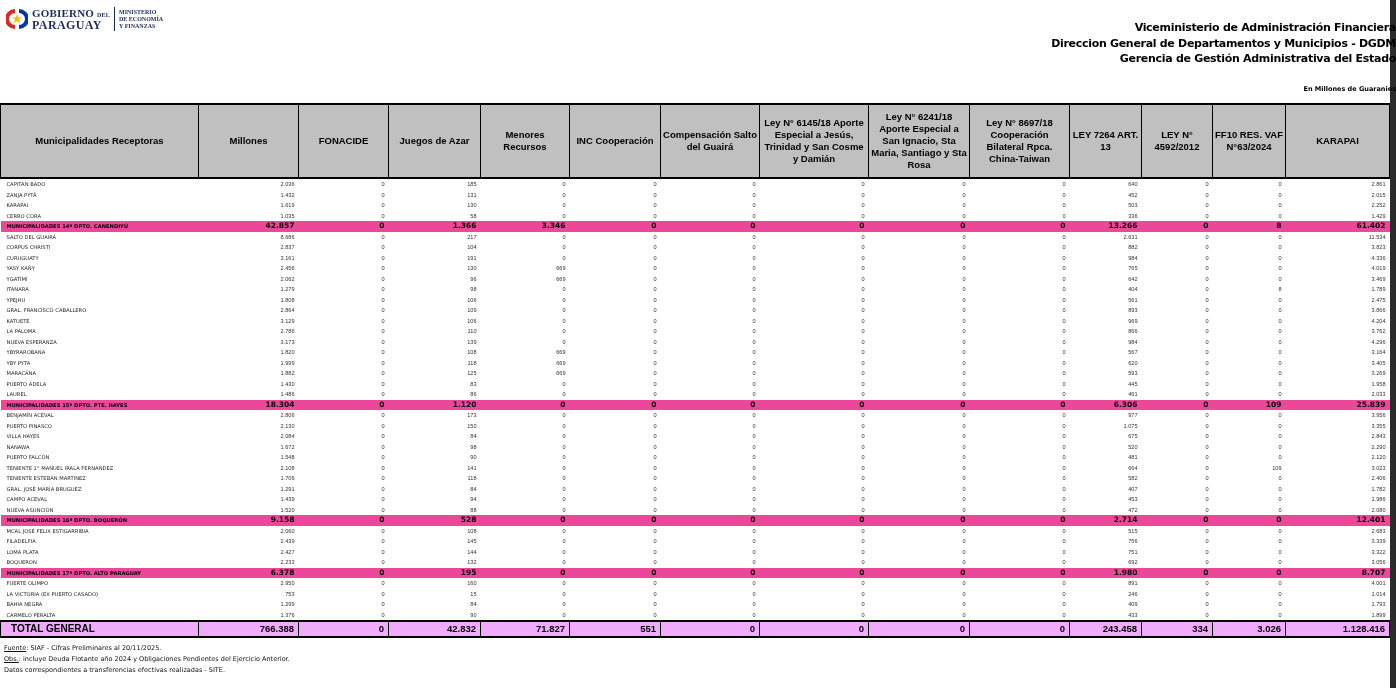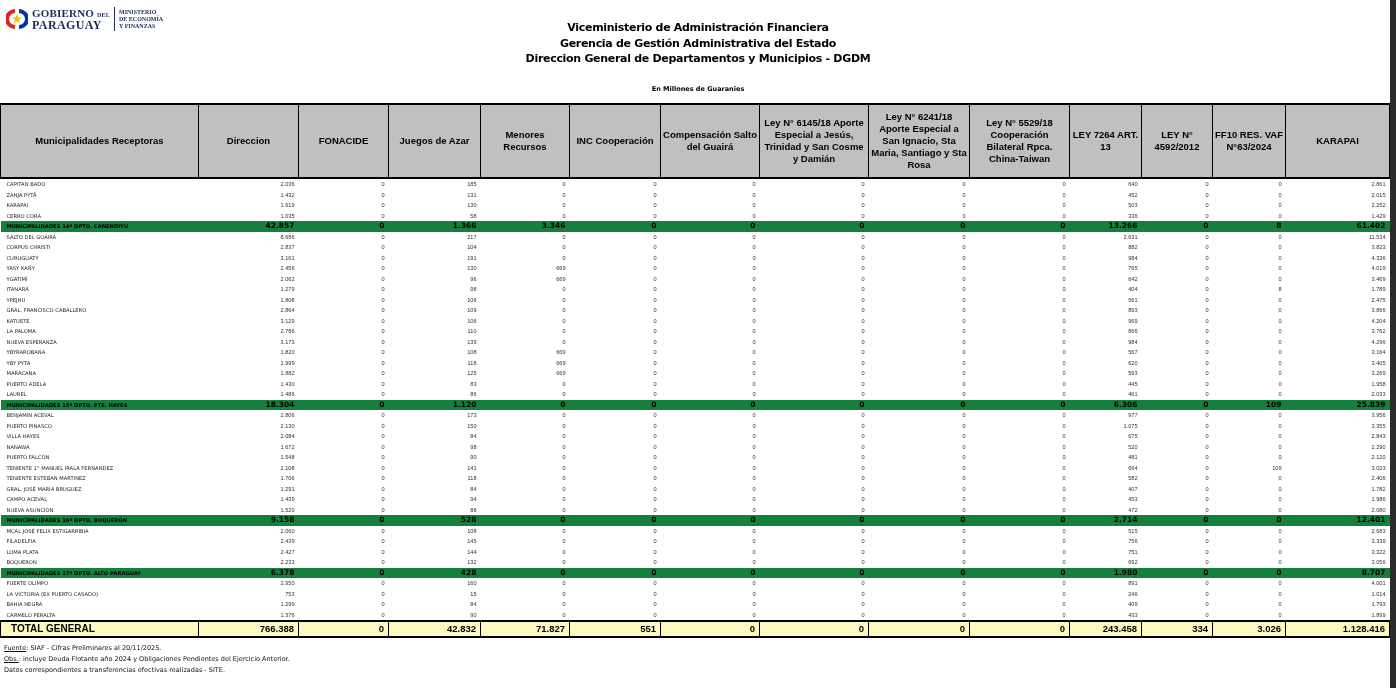--- a/index.html
+++ b/index.html
@@ -13,7 +13,7 @@
   .logo-gob .l2 { font-size: 12px; letter-spacing: 0.4px; }
   .logo-sep { width: 1px; height: 24px; background: #1b2a5a; margin: 0 4px; }
   .logo-min { font-family: "Liberation Serif", serif; font-weight: bold; font-size: 6px; line-height: 7px; color: #1b2a5a; }
-  .headings { position: absolute; left: 0; top: 20px; width: 1396px; text-align: center; font-family: "DejaVu Sans", sans-serif; font-weight: bold; }
+  .headings { position: absolute; left: 0; top: 20px; width: 1396px; text-align: right; font-family: "DejaVu Sans", sans-serif; font-weight: bold; }
   .h-line { font-size: 11px; line-height: 15.5px; letter-spacing: -0.3px; }
   .h-title { font-size: 11.5px; margin-top: 5px; line-height: 16px; letter-spacing: -0.3px; }
   .h-unit { font-size: 6.5px; margin-top: 18px; font-weight: bold; }

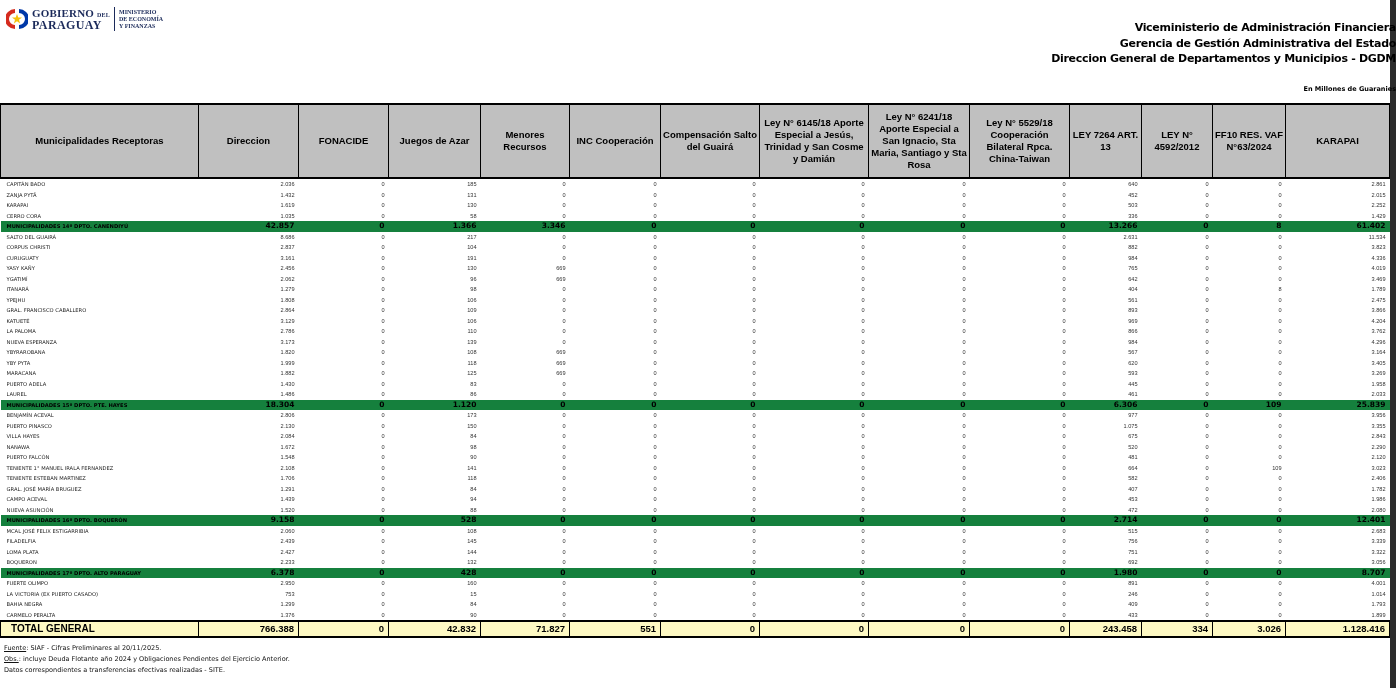--- a/index.html
+++ b/index.html
@@ -61,8 +61,8 @@
 
 <div class="headings">
   <div class="h-line">Viceministerio de Administración Financiera</div>
+  <div class="h-line">Direccion General de Departamentos y Municipios - DGDM</div>
   <div class="h-line">Gerencia de Gestión Administrativa del Estado</div>
-  <div class="h-line">Direccion General de Departamentos y Municipios - DGDM</div>
   <div class="h-unit">En Millones de Guaranies</div>
 </div>
 

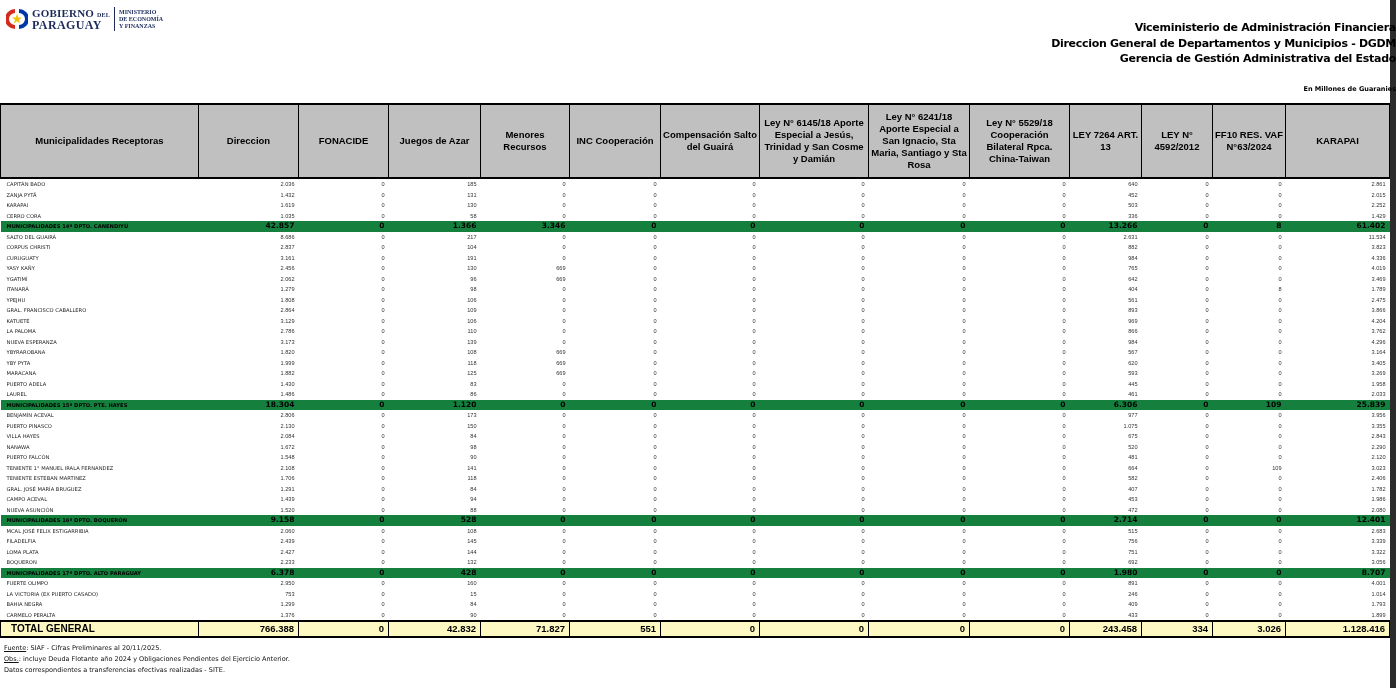--- a/index.html
+++ b/index.html
@@ -94,7 +94,7 @@
         <th>Compensación Salto del Guairá</th>
         <th>Ley N° 6145/18 Aporte Especial a Jesús, Trinidad y San Cosme y Damián</th>
         <th>Ley N° 6241/18 Aporte Especial a San Ignacio, Sta Maria, Santiago y Sta Rosa</th>
-        <th>Ley N° 5529/18 Cooperación Bilateral Rpca. China-Taiwan</th>
+        <th>Ley N° 8697/18 Cooperación Bilateral Rpca. China-Taiwan</th>
         <th>LEY 7264 ART. 13</th>
         <th>LEY N° 4592/2012</th>
         <th>FF10 RES. VAF N°63/2024</th>

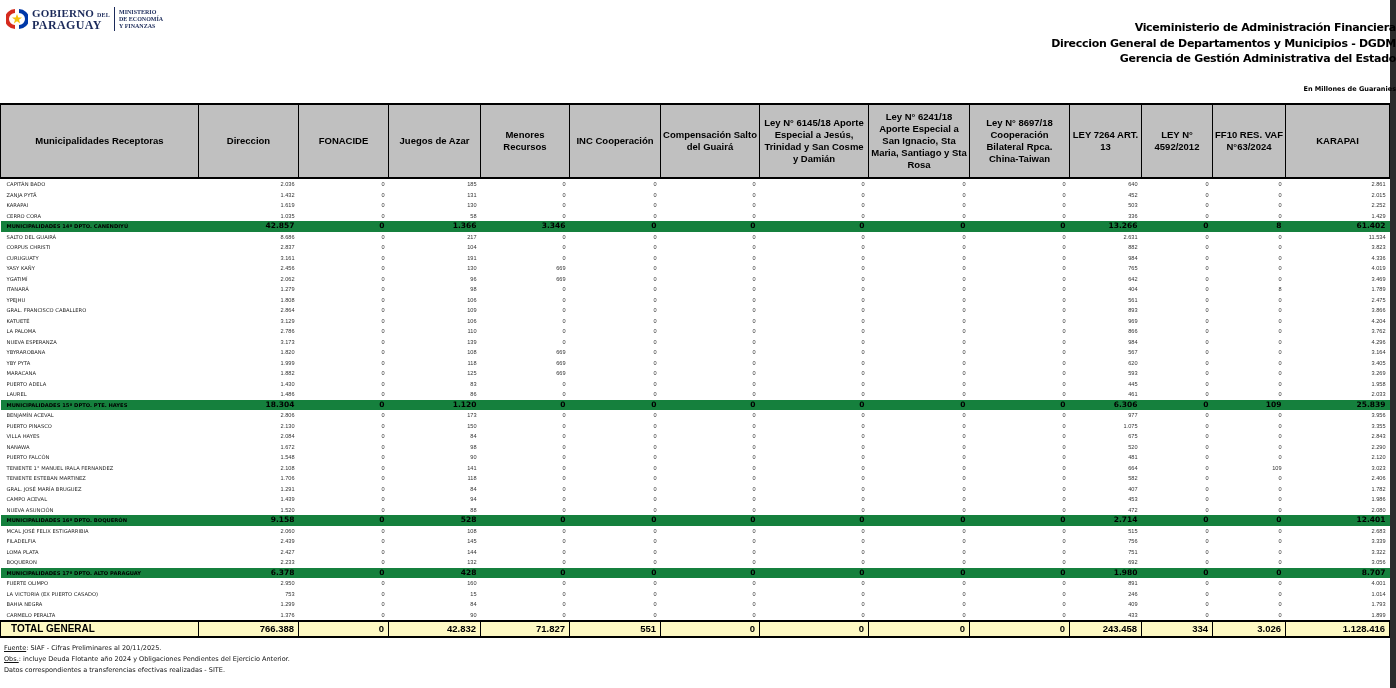--- a/index.html
+++ b/index.html
@@ -86,7 +86,7 @@
   <thead>
     <tr id="head-row">
         <th>Municipalidades Receptoras</th>
-        <th>Direccion</th>
+        <th>Millones</th>
         <th>FONACIDE</th>
         <th>Juegos de Azar</th>
         <th>Menores Recursos</th>

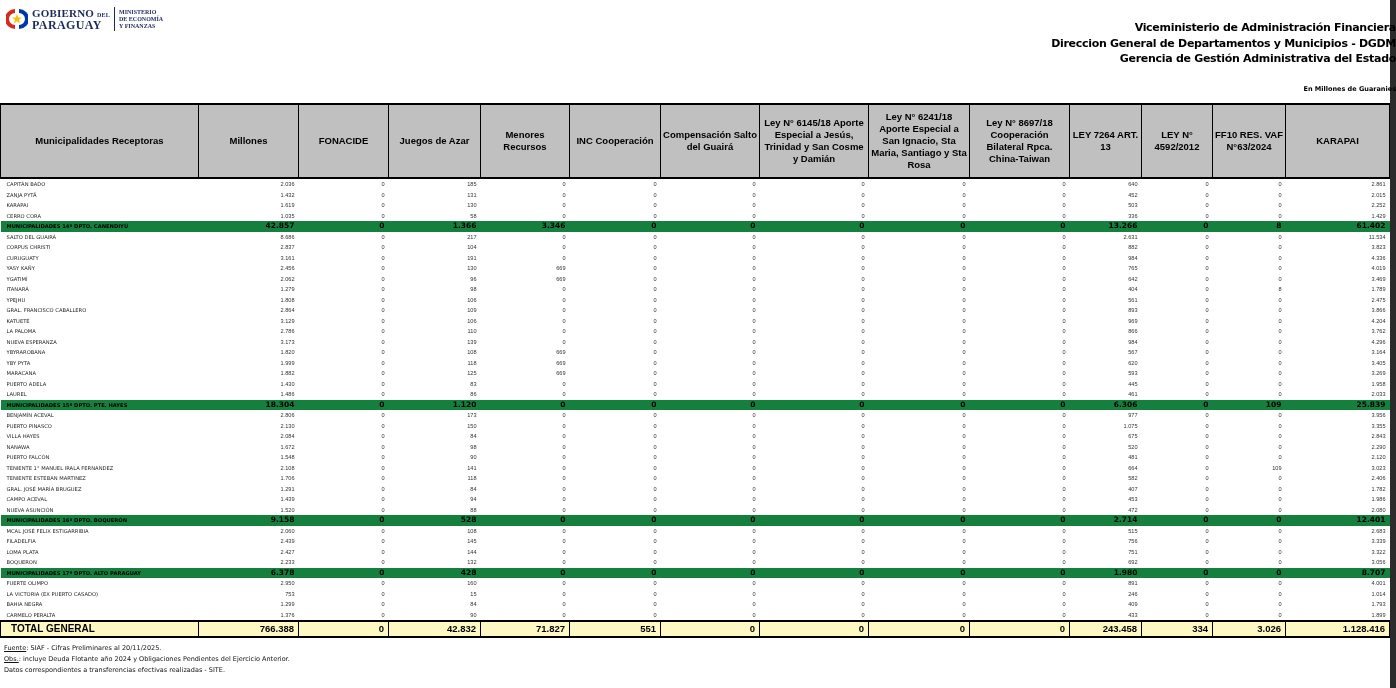--- a/index.html
+++ b/index.html
@@ -25,7 +25,7 @@
   table.grid td:not(:first-child) { border-left: none; }
   table.grid tr.first td { border-top: none; }
   table.grid tr.first td:not(:first-child) { position: relative; }
-  table.grid tr.sub td { background: #15803d; font-weight: bold; font-size: 7.5px; color: #000; font-family: "DejaVu Sans", sans-serif; }
+  table.grid tr.sub td { background: #ec4899; font-weight: bold; font-size: 7.5px; color: #000; font-family: "DejaVu Sans", sans-serif; }
   table.grid tr.sub td.name { font-size: 5.2px; }
   table.grid tr.lastbody td { border-bottom: 2px solid #000; }
   table.grid tr.total td { background: #fef9c3; border: 1px solid #000; border-top: 2px solid #000; border-bottom: 2px solid #000; font-weight: bold; font-size: 9.5px; height: 14px; line-height: 14px; color: #000; }

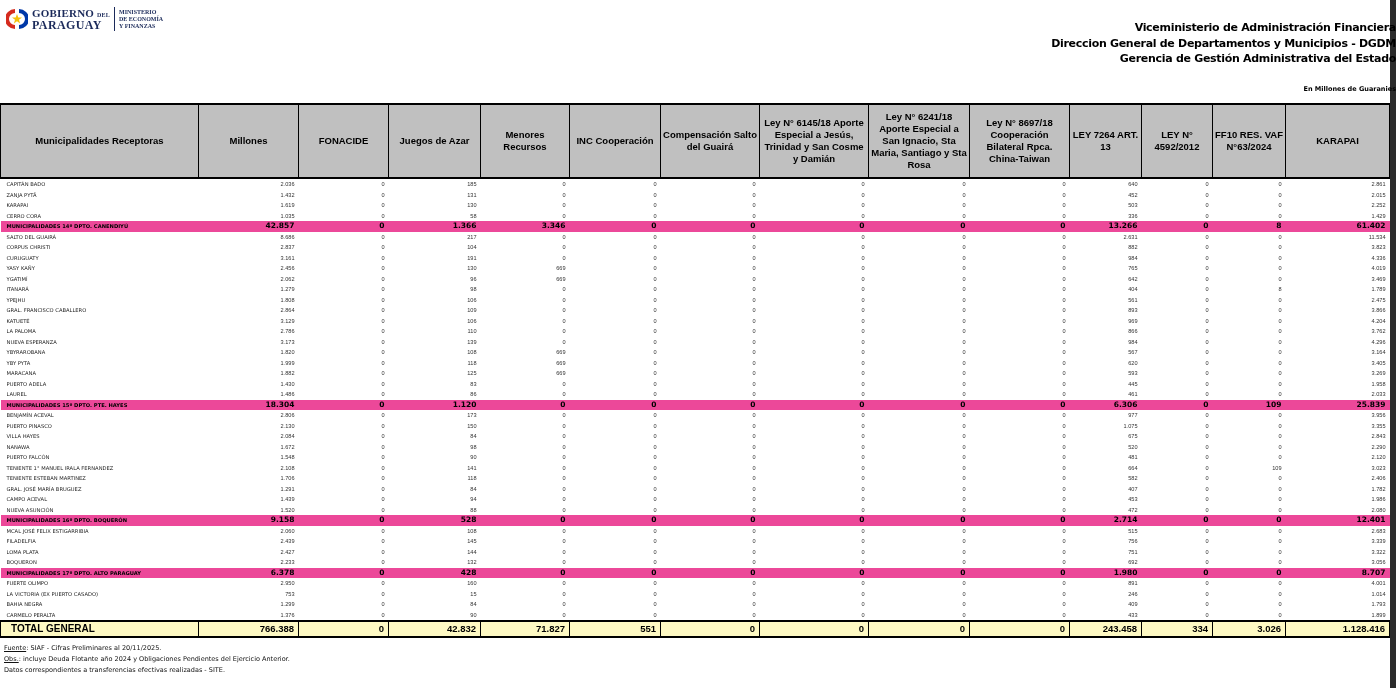--- a/index.html
+++ b/index.html
@@ -698,7 +698,7 @@
         <td class="name">MUNICIPALIDADES 17º DPTO. ALTO PARAGUAY</td>
         <td>6.378</td>
         <td>0</td>
-        <td>428</td>
+        <td>195</td>
         <td>0</td>
         <td>0</td>
         <td>0</td>

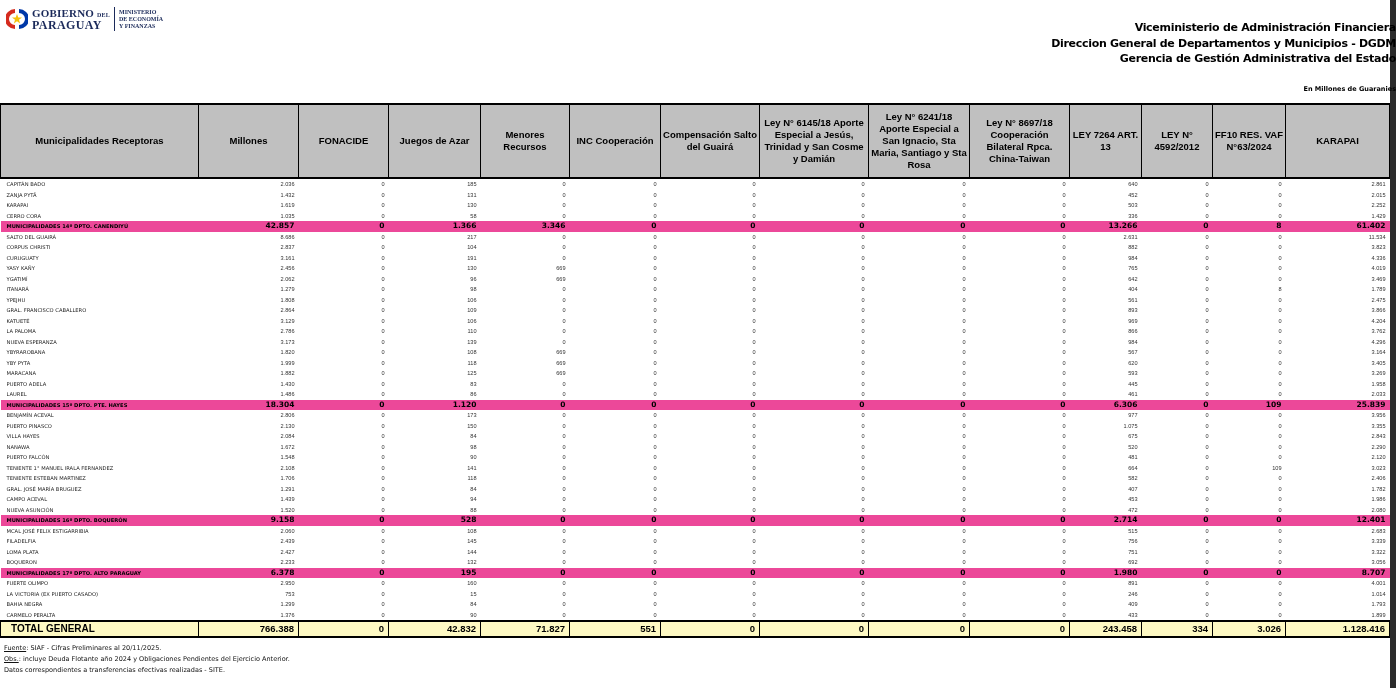--- a/index.html
+++ b/index.html
@@ -28,7 +28,7 @@
   table.grid tr.sub td { background: #ec4899; font-weight: bold; font-size: 7.5px; color: #000; font-family: "DejaVu Sans", sans-serif; }
   table.grid tr.sub td.name { font-size: 5.2px; }
   table.grid tr.lastbody td { border-bottom: 2px solid #000; }
-  table.grid tr.total td { background: #fef9c3; border: 1px solid #000; border-top: 2px solid #000; border-bottom: 2px solid #000; font-weight: bold; font-size: 9.5px; height: 14px; line-height: 14px; color: #000; }
+  table.grid tr.total td { background: #f0abfc; border: 1px solid #000; border-top: 2px solid #000; border-bottom: 2px solid #000; font-weight: bold; font-size: 9.5px; height: 14px; line-height: 14px; color: #000; }
   table.grid tr.total td.name { font-size: 10px; font-family: "Liberation Sans", sans-serif; padding-left: 10px; }
   .tick { border-left: 1px solid #000; }
   .notes { position: absolute; left: 4px; top: 643px; font-family: "DejaVu Sans", sans-serif; font-size: 6.5px; line-height: 11px; color: #111; }

